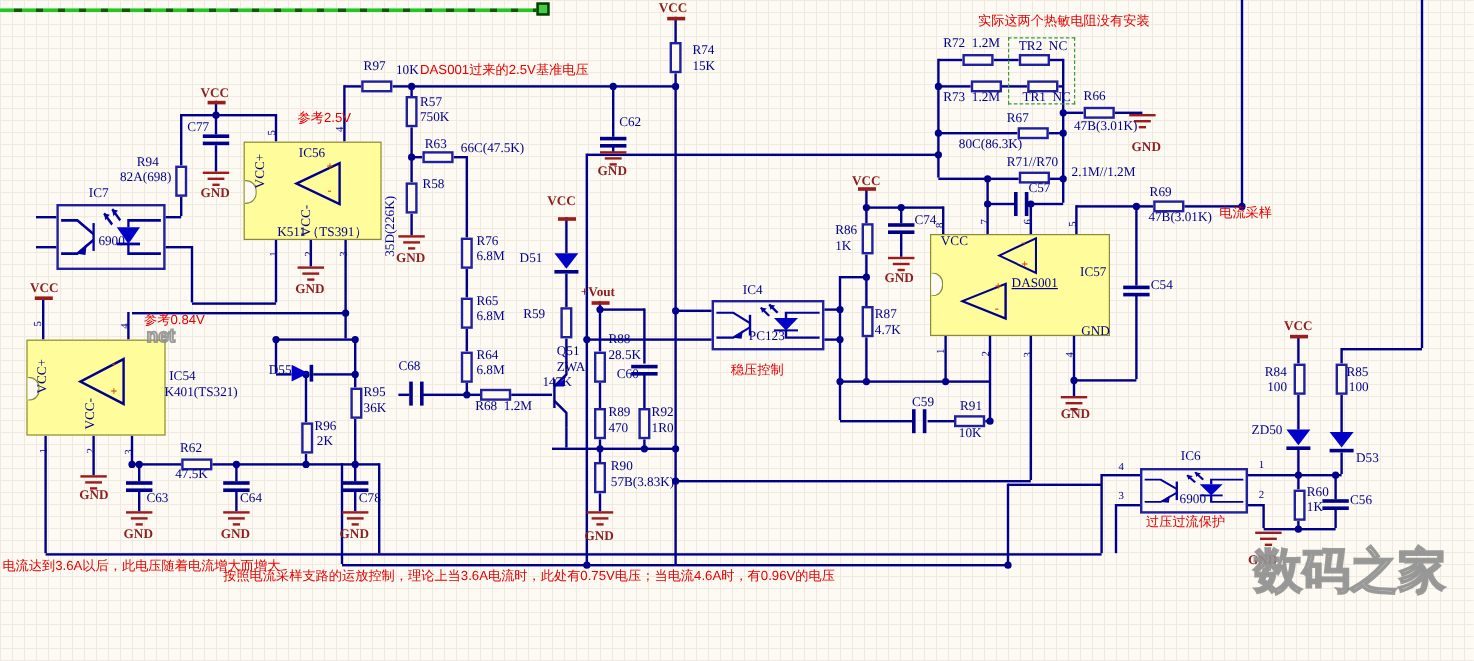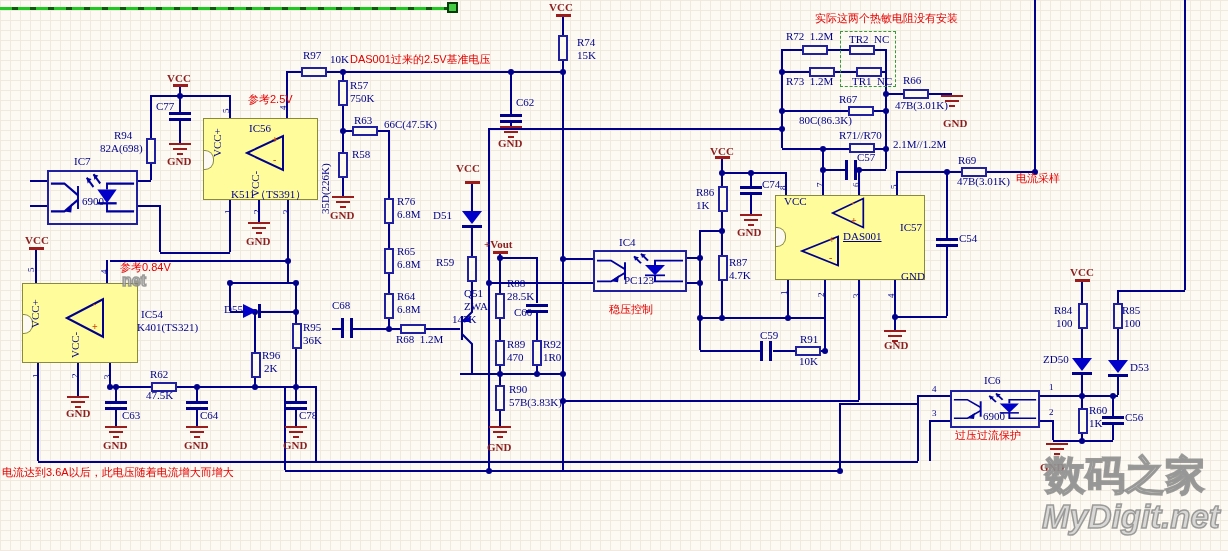--- a/index.html
+++ b/index.html
@@ -607,7 +607,7 @@
     <div class="lb b" style="left: 1122px; top: 305px; position: absolute;">R85</div>
     <div class="lb b" style="left: 1124px; top: 318px; position: absolute;">100</div>
     <div class="lb b" style="left: 1043px; top: 354px; position: absolute;">ZD50</div>
-    <div class="lb b" style="left: 1130px; top: 362px; position: absolute;">D53</div>
+    <div class="lb b" style="left: 1130px; top: 377px; position: absolute;">D53</div>
     <div class="lb b" style="left: 984px; top: 375px; position: absolute;">IC6</div>
     <div class="lb b" style="left: 983px; top: 411px; position: absolute;">6900</div>
     <div class="lb b" style="left: 1089px; top: 405px; position: absolute;">R60</div>

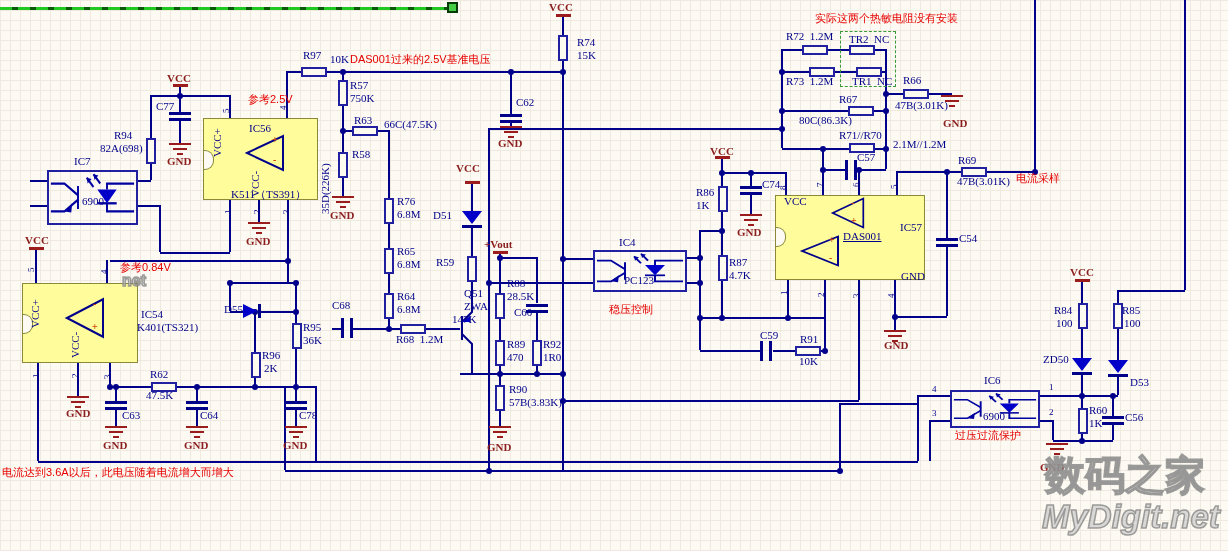--- a/index.html
+++ b/index.html
@@ -641,6 +641,7 @@
     <div class="lb r" style="left: 1016px; top: 173px; position: absolute;">电流采样</div>
     <div class="lb r" style="left: 955px; top: 430px; position: absolute;">过压过流保护</div>
     <div class="lb r" style="left: 2px; top: 467px; position: absolute;">电流达到3.6A以后，此电压随着电流增大而增大</div>
+    <div class="lb r" style="left: 186px; top: 475px; position: absolute;">按照电流采样支路的运放控制，理论上当3.6A电流时，此处有0.75V电压；当电流4.6A时，有0.96V的电压</div>
     <div class="lb o" style="left: 272px; top: 135px; position: absolute;">+</div>
     <div class="lb o" style="left: 273px; top: 155px; position: absolute;">-</div>
     <div class="lb o" style="left: 93px; top: 299px; position: absolute;">-</div>

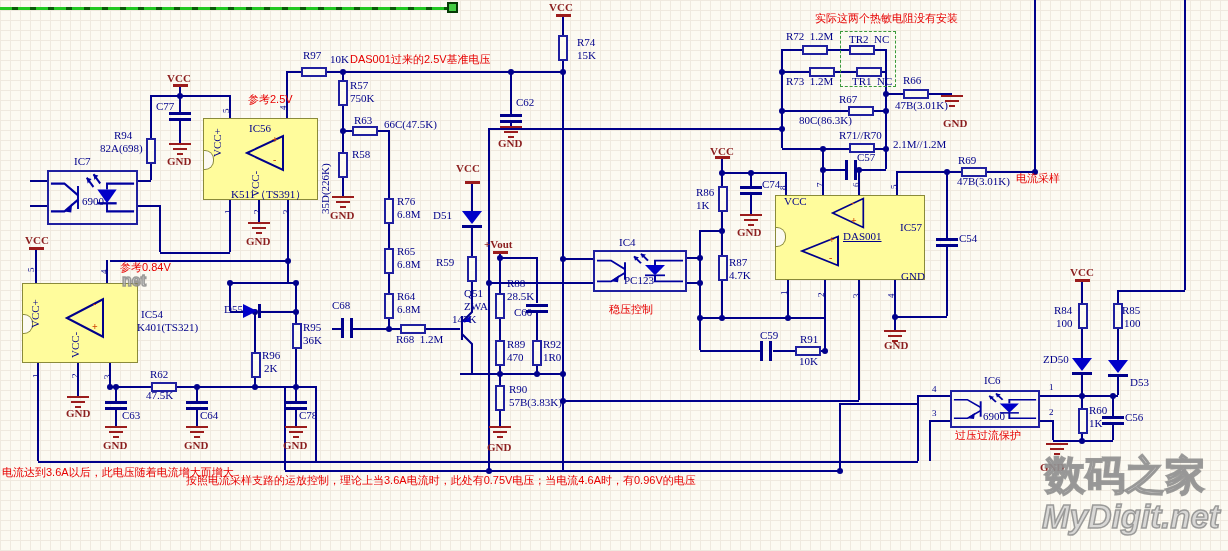--- a/index.html
+++ b/index.html
@@ -56,7 +56,6 @@
   <div class="handle"></div>
   <div class="wm" style="left:122px;top:272px;font-size:16px;">net</div>
   <div class="wm" style="left:1045px;top:448px;font-size:40px;">数码之家</div>
-  <div class="wm" style="left:1042px;top:498px;font-size:33px;font-style:italic;">MyDigit.net</div>
 <div class="wh" style="left: 30px; top: 180px; width: 17px; position: absolute;"></div>
     <div class="wh" style="left: 30px; top: 205px; width: 17px; position: absolute;"></div>
     <div class="wh" style="left: 138px; top: 180px; width: 13px; position: absolute;"></div>

